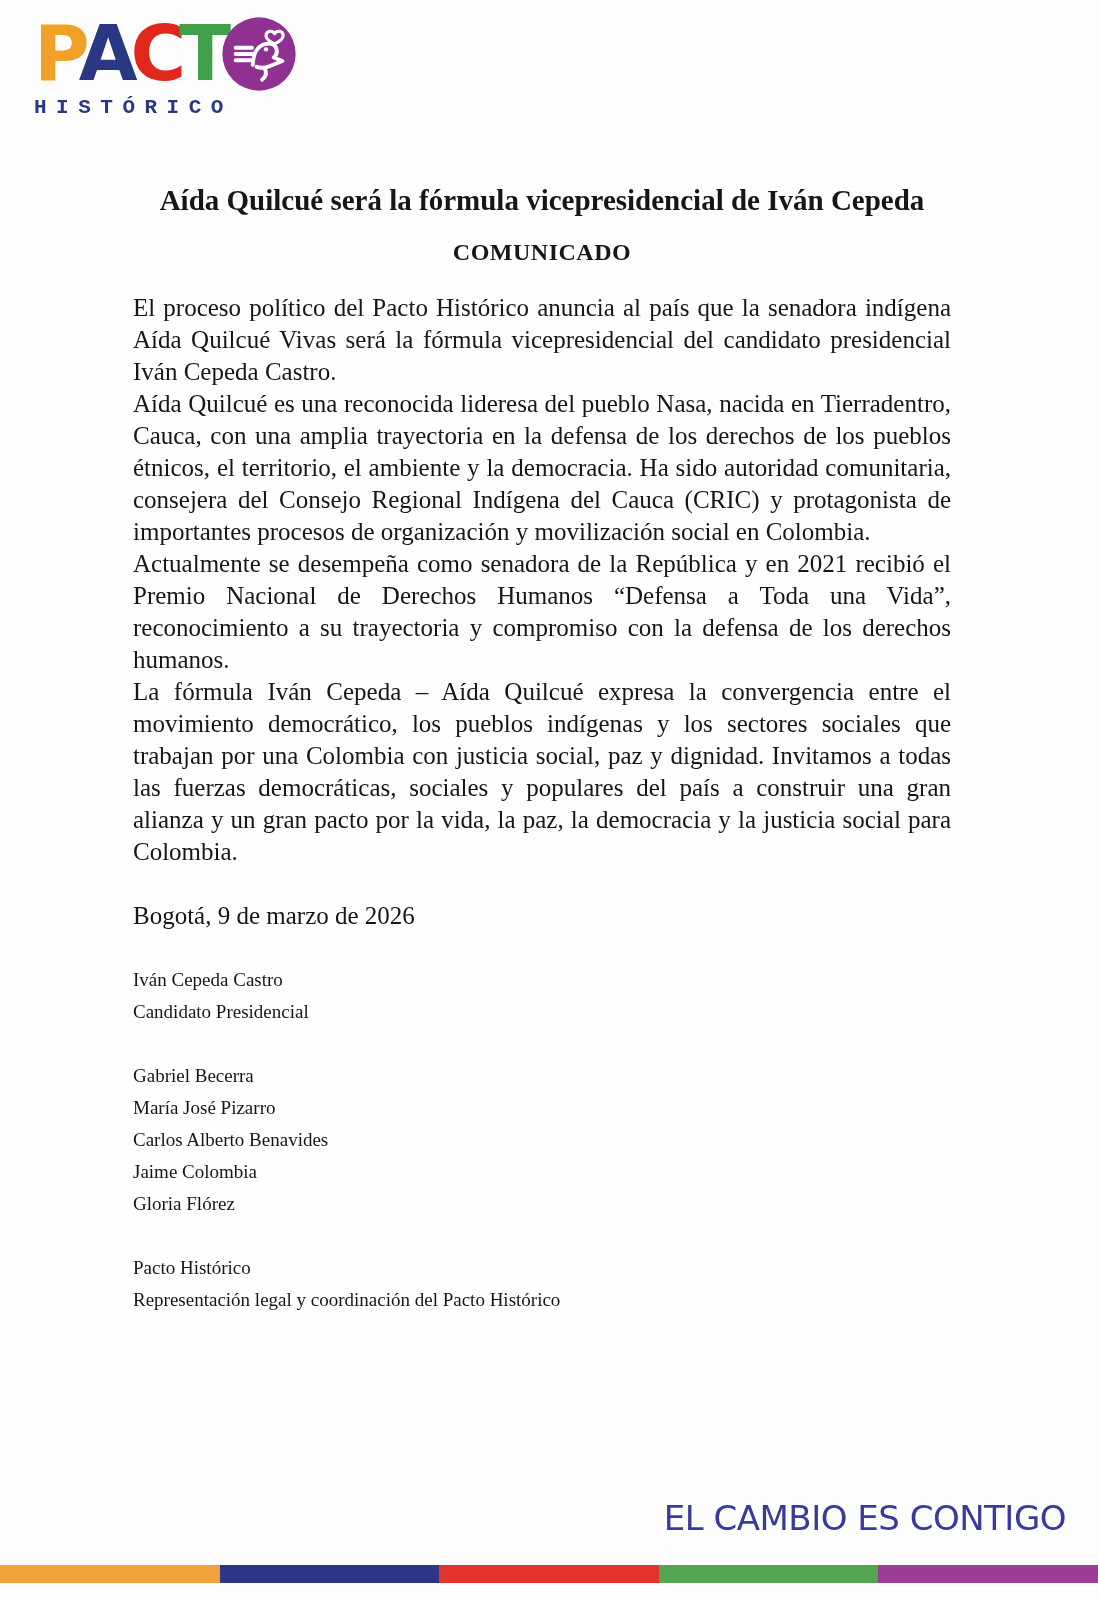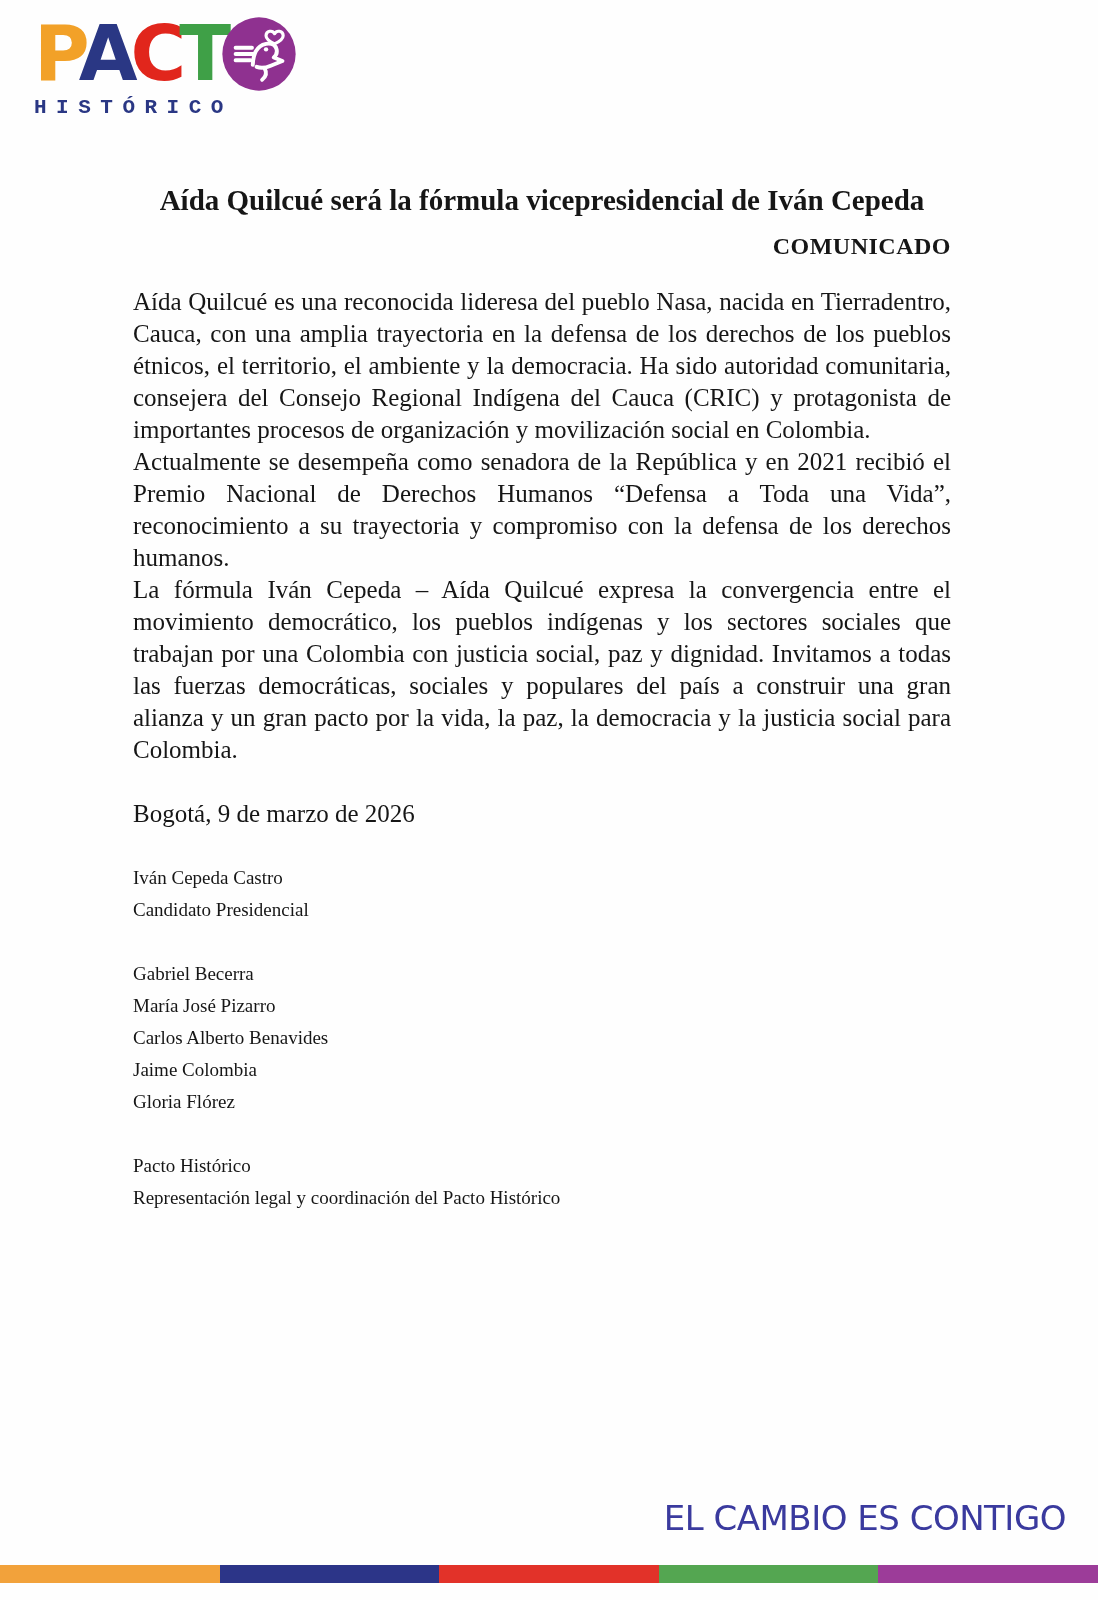--- a/index.html
+++ b/index.html
@@ -36,7 +36,7 @@
     font-weight:bold;font-size:29px;line-height:34px;
   }
   .doc-subtitle{
-    margin:16px 0 0 0;text-align:right;
+    margin:22px 0 0 0;text-align:center;
     font-weight:bold;font-size:24px;letter-spacing:0.5px;
   }
   .paras{margin-top:26px;}

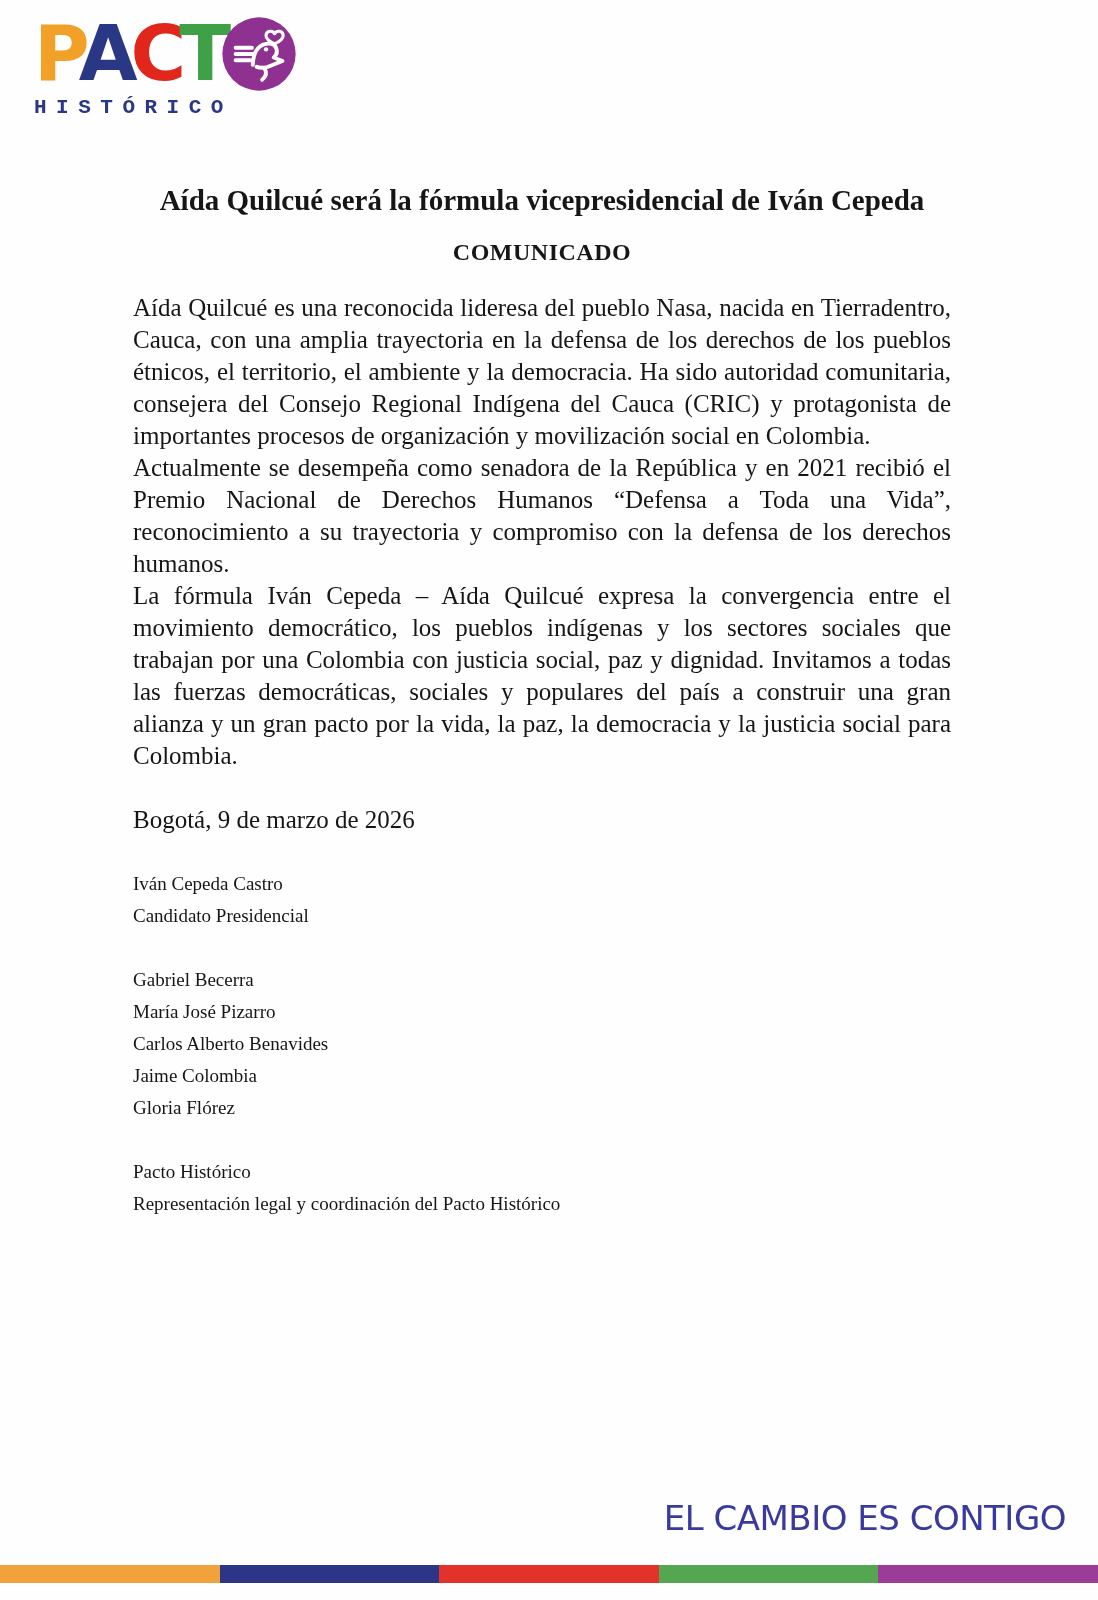--- a/index.html
+++ b/index.html
@@ -95,6 +95,7 @@
     <h2 class="doc-subtitle">COMUNICADO</h2>
 
     <div class="paras">
+      <p>El proceso político del Pacto Histórico anuncia al país que la senadora indígena Aída Quilcué Vivas será la fórmula vicepresidencial del candidato presidencial Iván Cepeda Castro.</p>
       <p>Aída Quilcué es una reconocida lideresa del pueblo Nasa, nacida en Tierradentro, Cauca, con una amplia trayectoria en la defensa de los derechos de los pueblos étnicos, el territorio, el ambiente y la democracia. Ha sido autoridad comunitaria, consejera del Consejo Regional Indígena del Cauca (CRIC) y protagonista de importantes procesos de organización y movilización social en Colombia.</p>
       <p>Actualmente se desempeña como senadora de la República y en 2021 recibió el Premio Nacional de Derechos Humanos “Defensa a Toda una Vida”, reconocimiento a su trayectoria y compromiso con la defensa de los derechos humanos.</p>
       <p>La fórmula Iván Cepeda – Aída Quilcué expresa la convergencia entre el movimiento democrático, los pueblos indígenas y los sectores sociales que trabajan por una Colombia con justicia social, paz y dignidad. Invitamos a todas las fuerzas democráticas, sociales y populares del país a construir una gran alianza y un gran pacto por la vida, la paz, la democracia y la justicia social para Colombia.</p>

